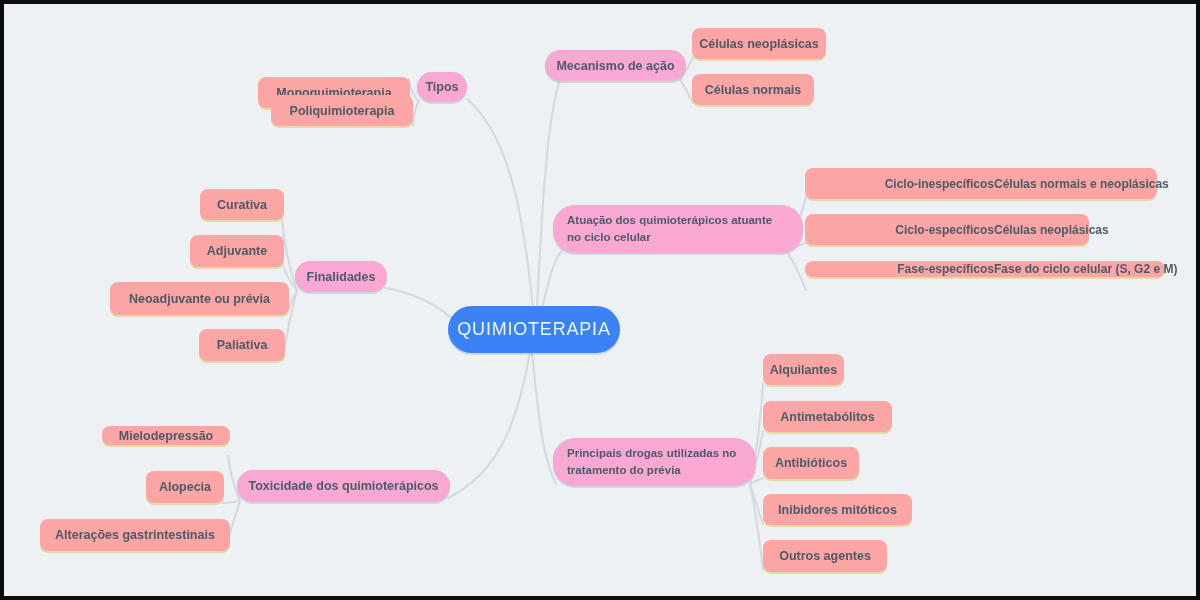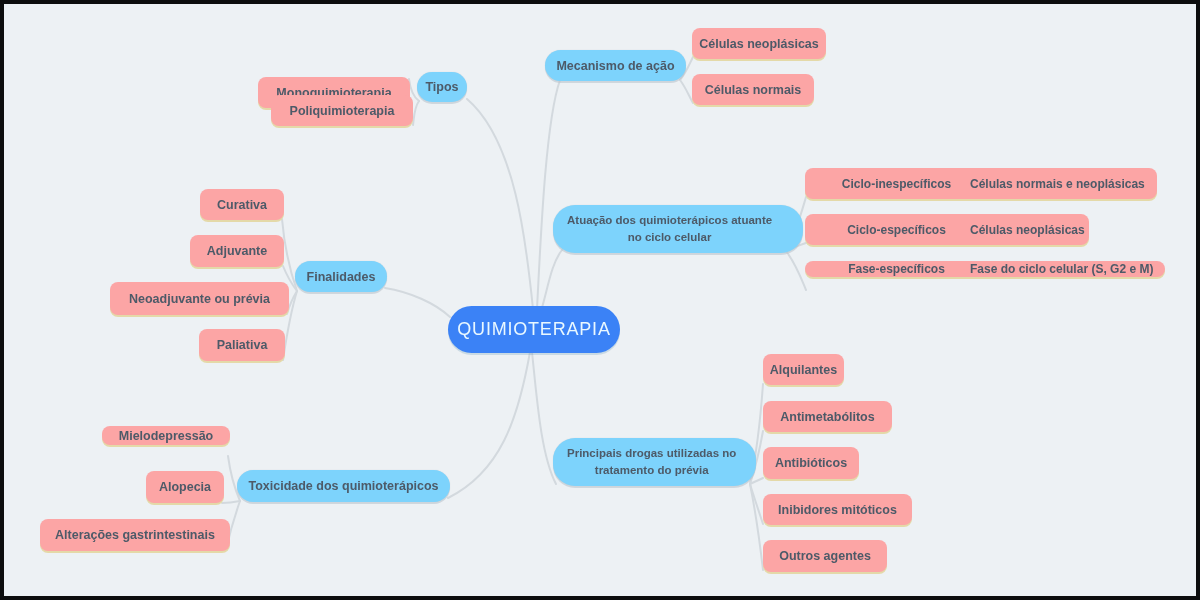--- a/index.html
+++ b/index.html
@@ -36,7 +36,7 @@
     box-shadow:0 2px 0 #e4d9a8;
   }
   .pill{
-    background:#7dd3fc;
+    background:#f9a8d4;
     border-radius:16px;
     box-shadow:0 2px 0 rgba(183,193,202,0.55), 0 0 1px rgba(160,170,180,0.4);
   }

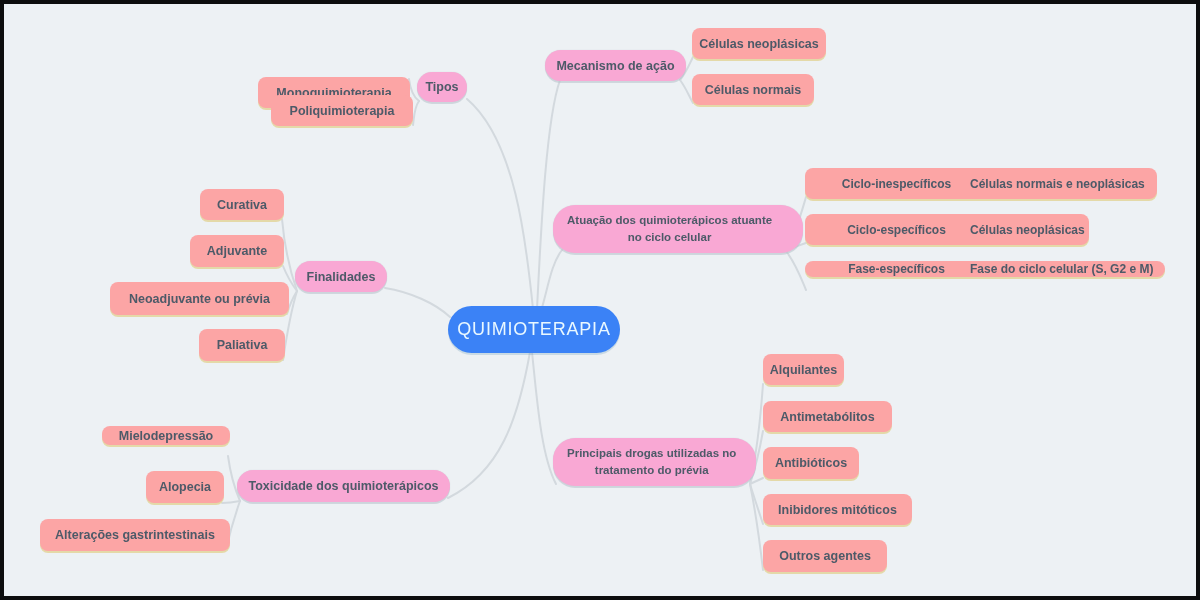--- a/index.html
+++ b/index.html
@@ -53,7 +53,7 @@
     padding-left:18px;
     font-size:12px;
   }
-  .row-node .row-label{flex:0 0 147px;text-align:center;}
+  .row-node .row-label{flex:0 0 147px;text-align:right;margin-left:24px;}
   .row-node .row-detail{text-align:left;}
   .central{
     background:#3b82f6;

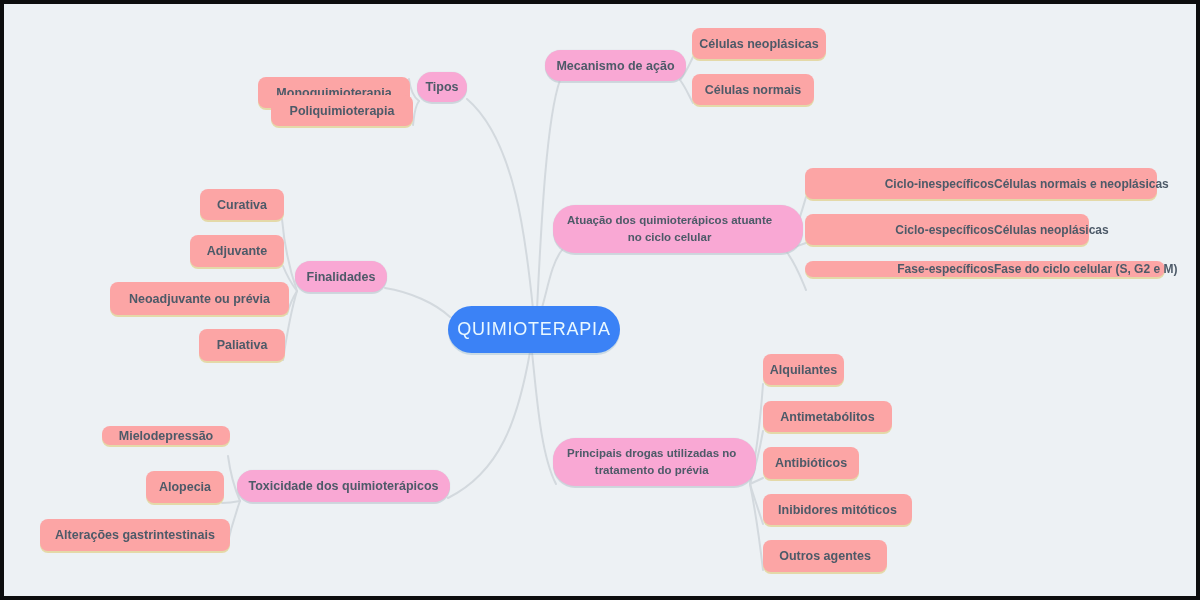--- a/index.html
+++ b/index.html
@@ -47,7 +47,7 @@
     font-size:11.5px;
     line-height:1.5;
   }
-  .pill-multi .lines span{display:block;text-align:center;}
+  .pill-multi .lines span{display:block;text-align:left;}
   .row-node{
     justify-content:flex-start;
     padding-left:18px;

